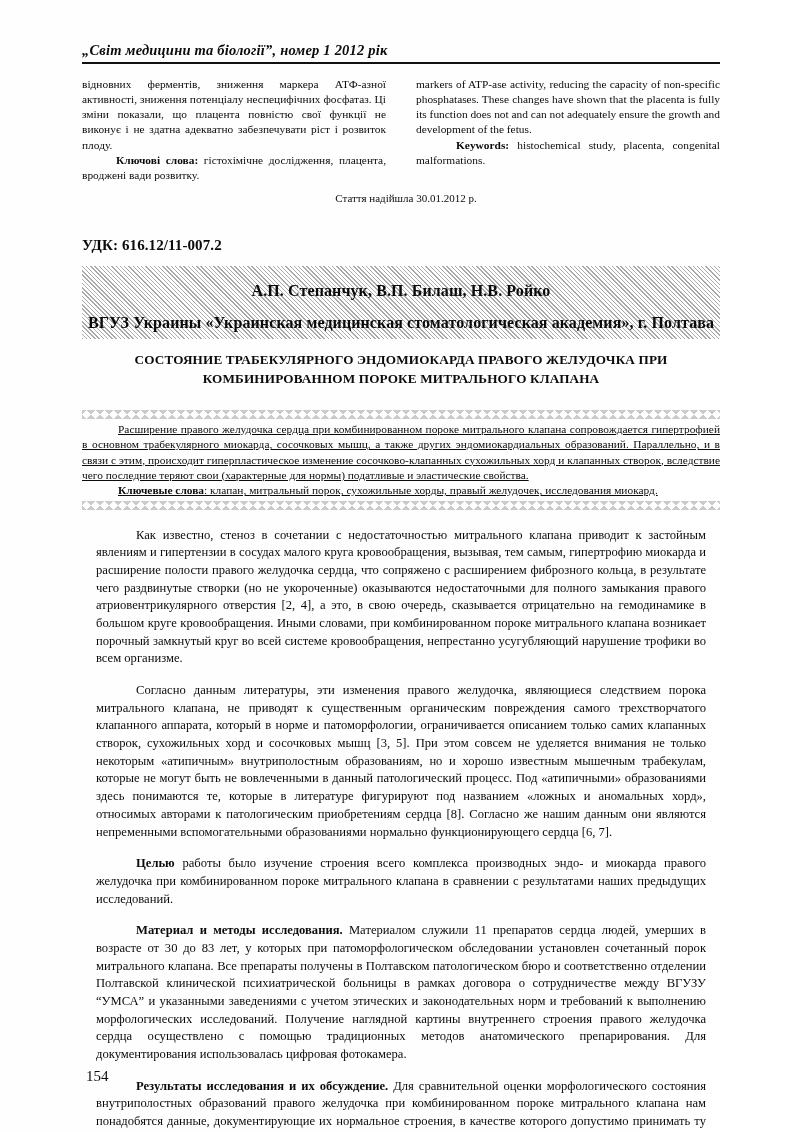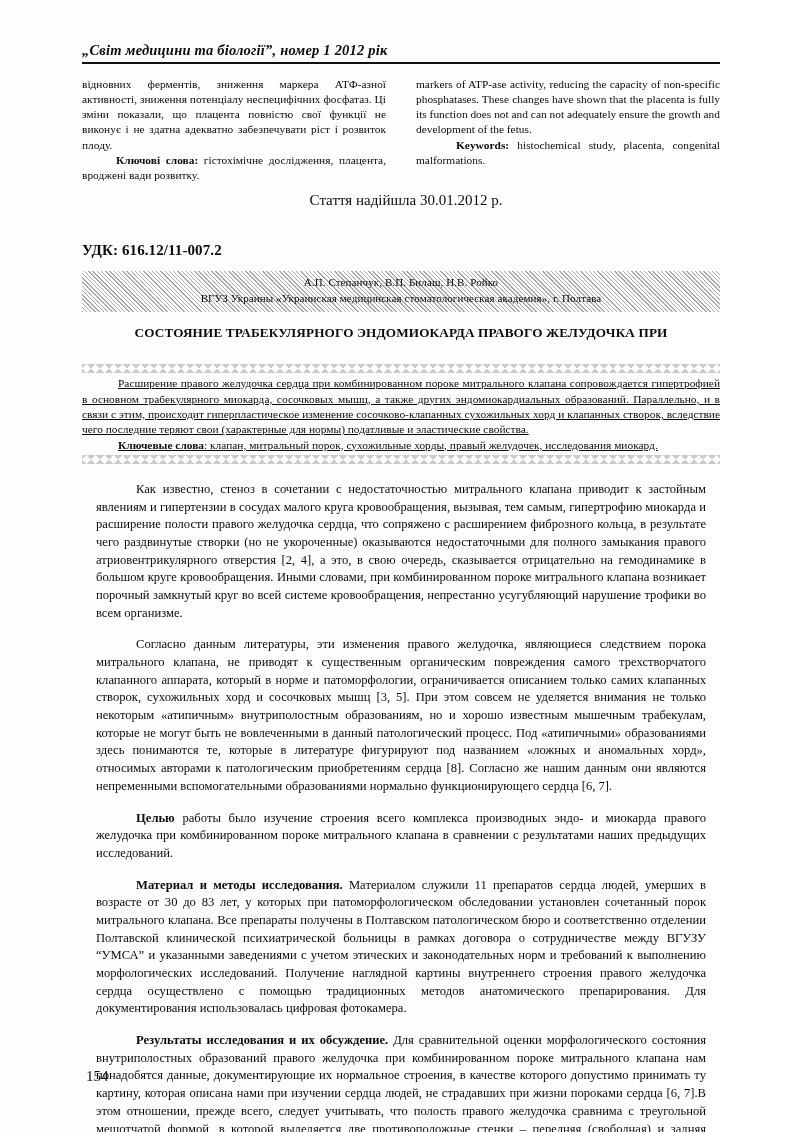--- a/index.html
+++ b/index.html
@@ -67,7 +67,7 @@
   }
   .received {
     text-align: center;
-    font-size: 15px;
+    font-size: 11px;
     margin-top: 9px;
     padding-left: 10px;
   }

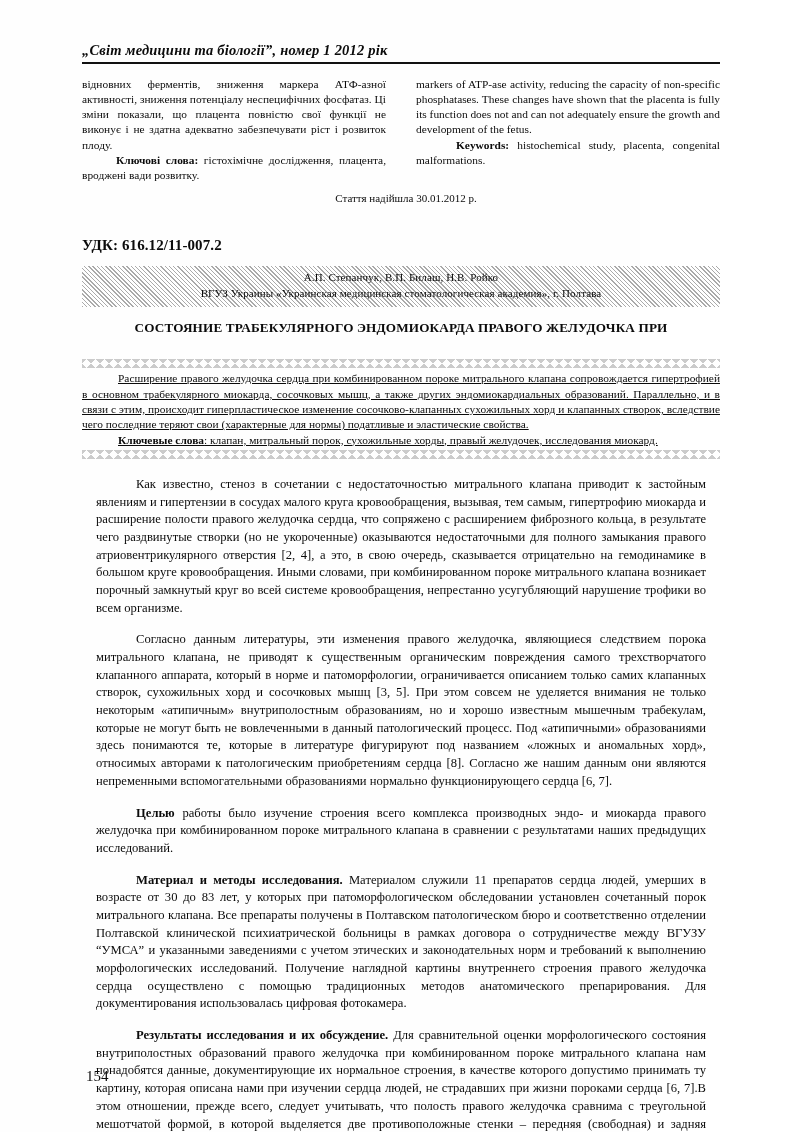--- a/index.html
+++ b/index.html
@@ -95,11 +95,12 @@
     );
   }
   .author-band .line {
-    font-size: 11px;
-    font-weight: normal;
+    font-size: 16px;
+    font-weight: bold;
     line-height: 1.45;
     letter-spacing: 0.1px;
     color: #0a0a0a;
+    margin-top: 9px;
   }
 
   

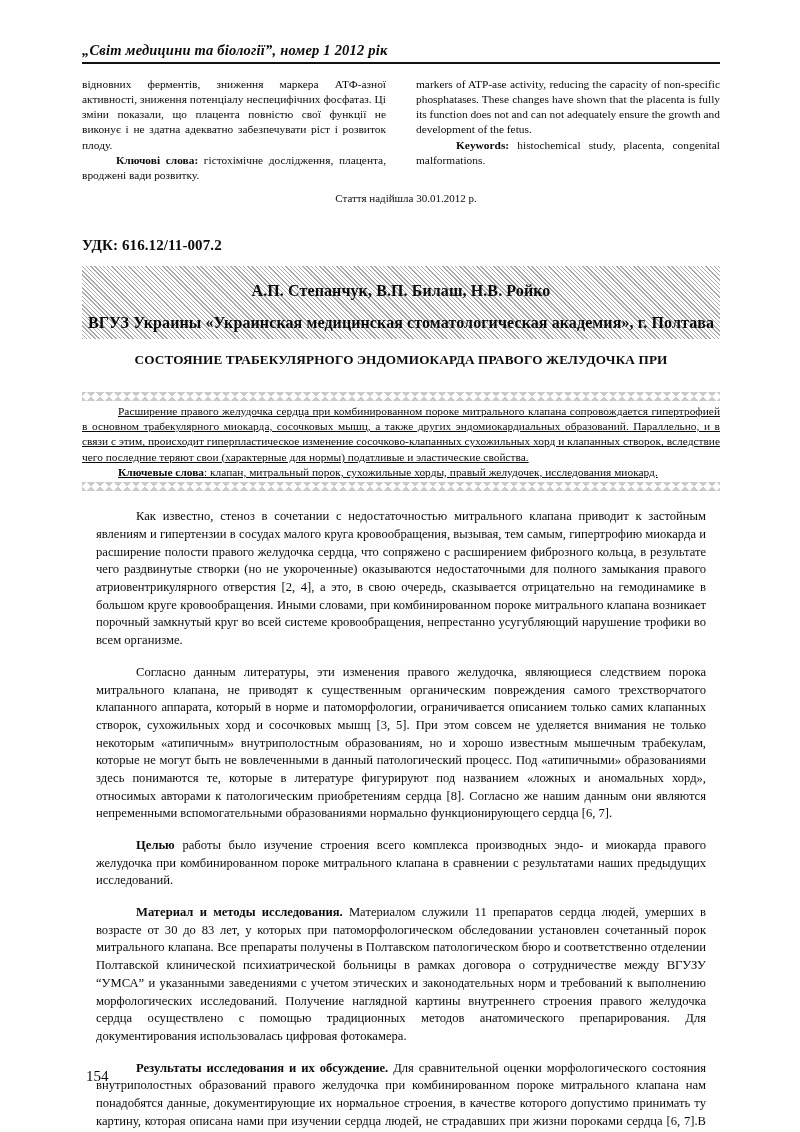--- a/index.html
+++ b/index.html
@@ -211,6 +211,7 @@
 
     <div class="art-title">
       <div>СОСТОЯНИЕ ТРАБЕКУЛЯРНОГО ЭНДОМИОКАРДА ПРАВОГО ЖЕЛУДОЧКА ПРИ</div>
+      <div>КОМБИНИРОВАННОМ ПОРОКЕ МИТРАЛЬНОГО КЛАПАНА</div>
     </div>
 
     <div class="abstract-block">

